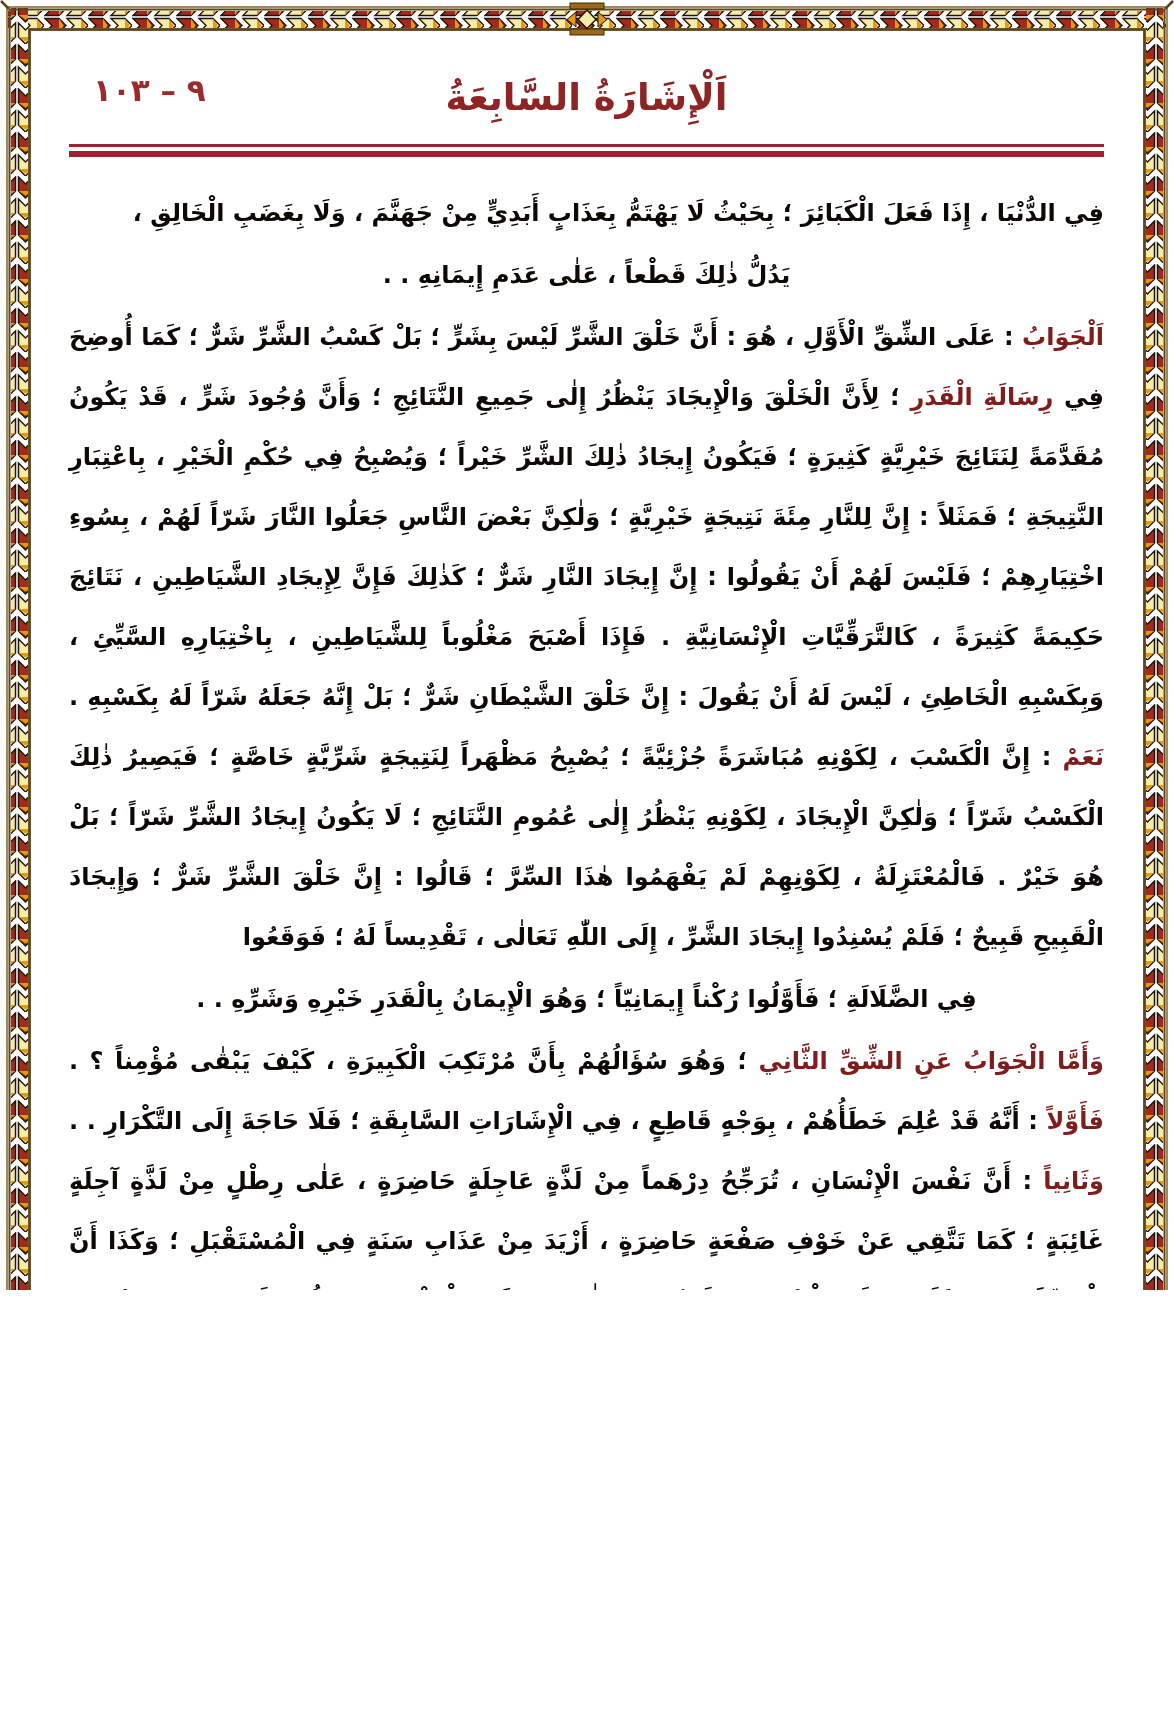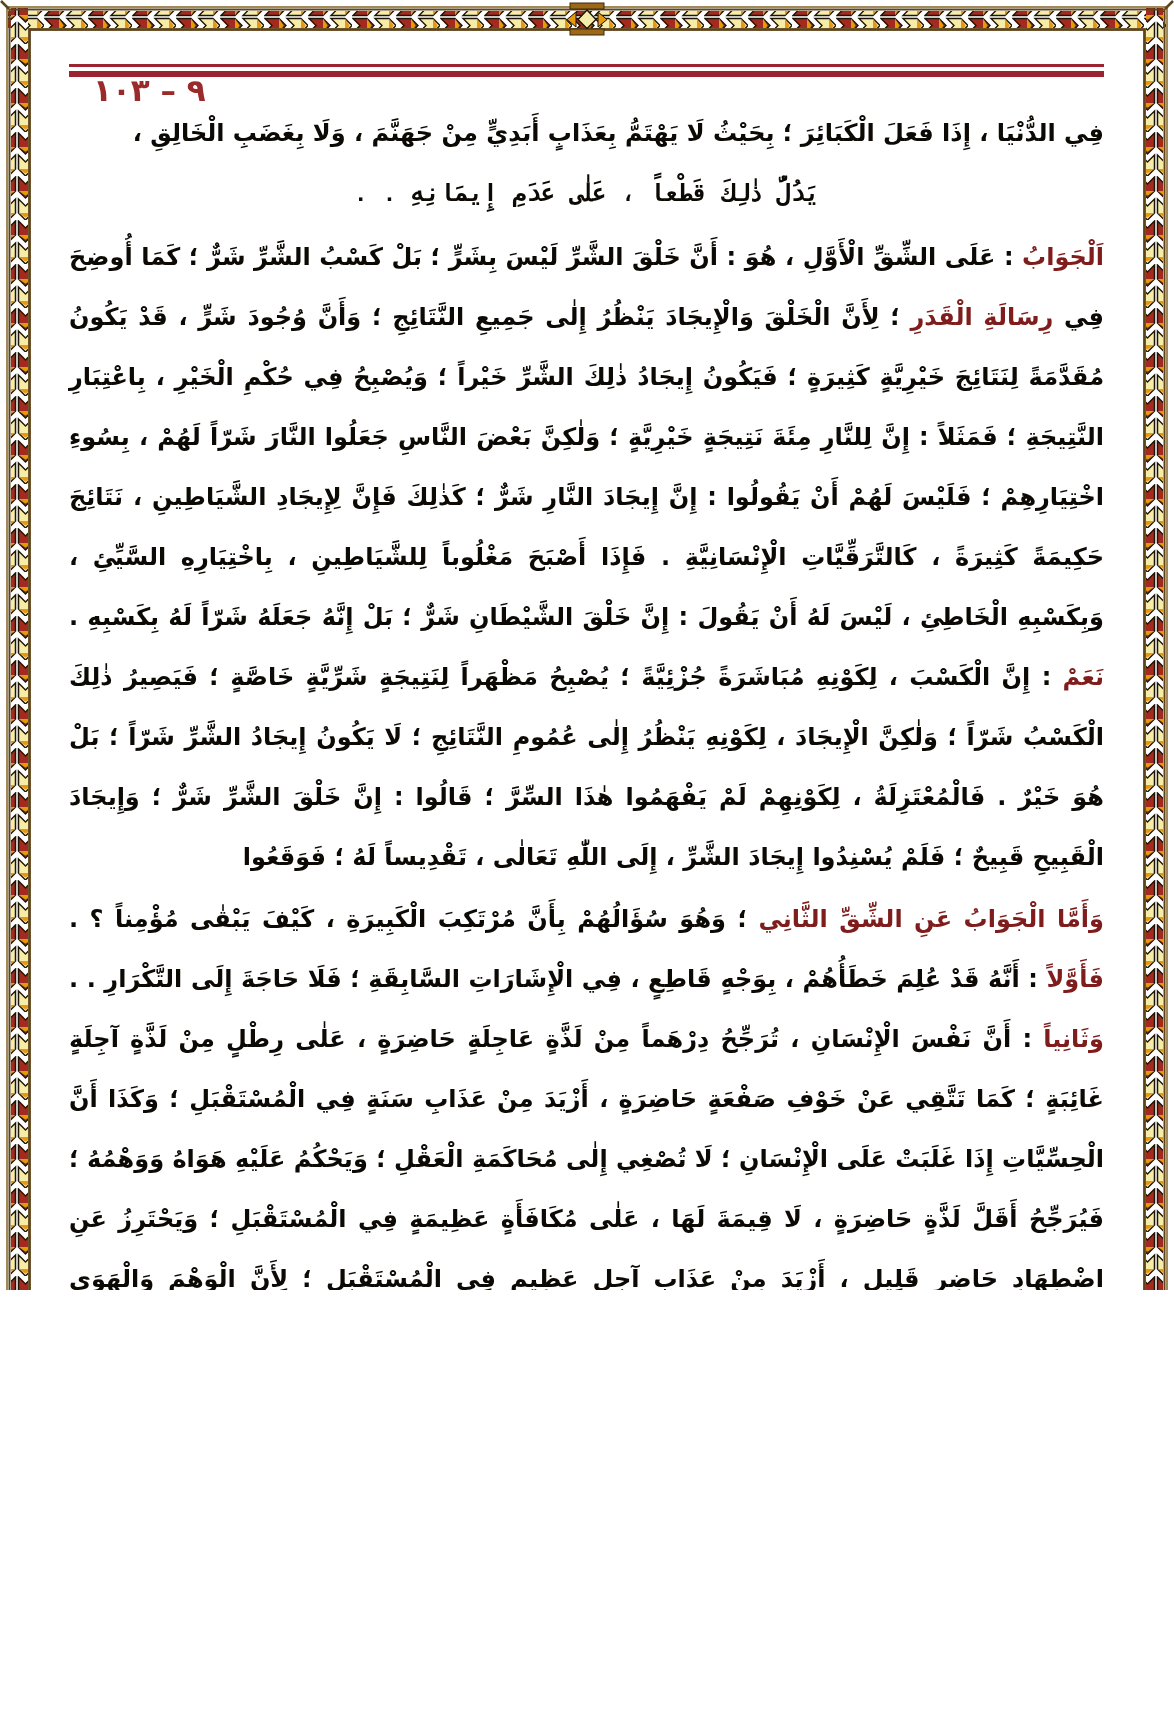--- a/index.html
+++ b/index.html
@@ -101,6 +101,7 @@
 
     <header>
       <div class="page-num">٩ – ١٠٣</div>
+      <h1 class="title">اَلْإِشَارَةُ السَّابِعَةُ</h1>
       <div class="rule">
         <div class="rule-thin"></div>
         <div class="rule-thick"></div>

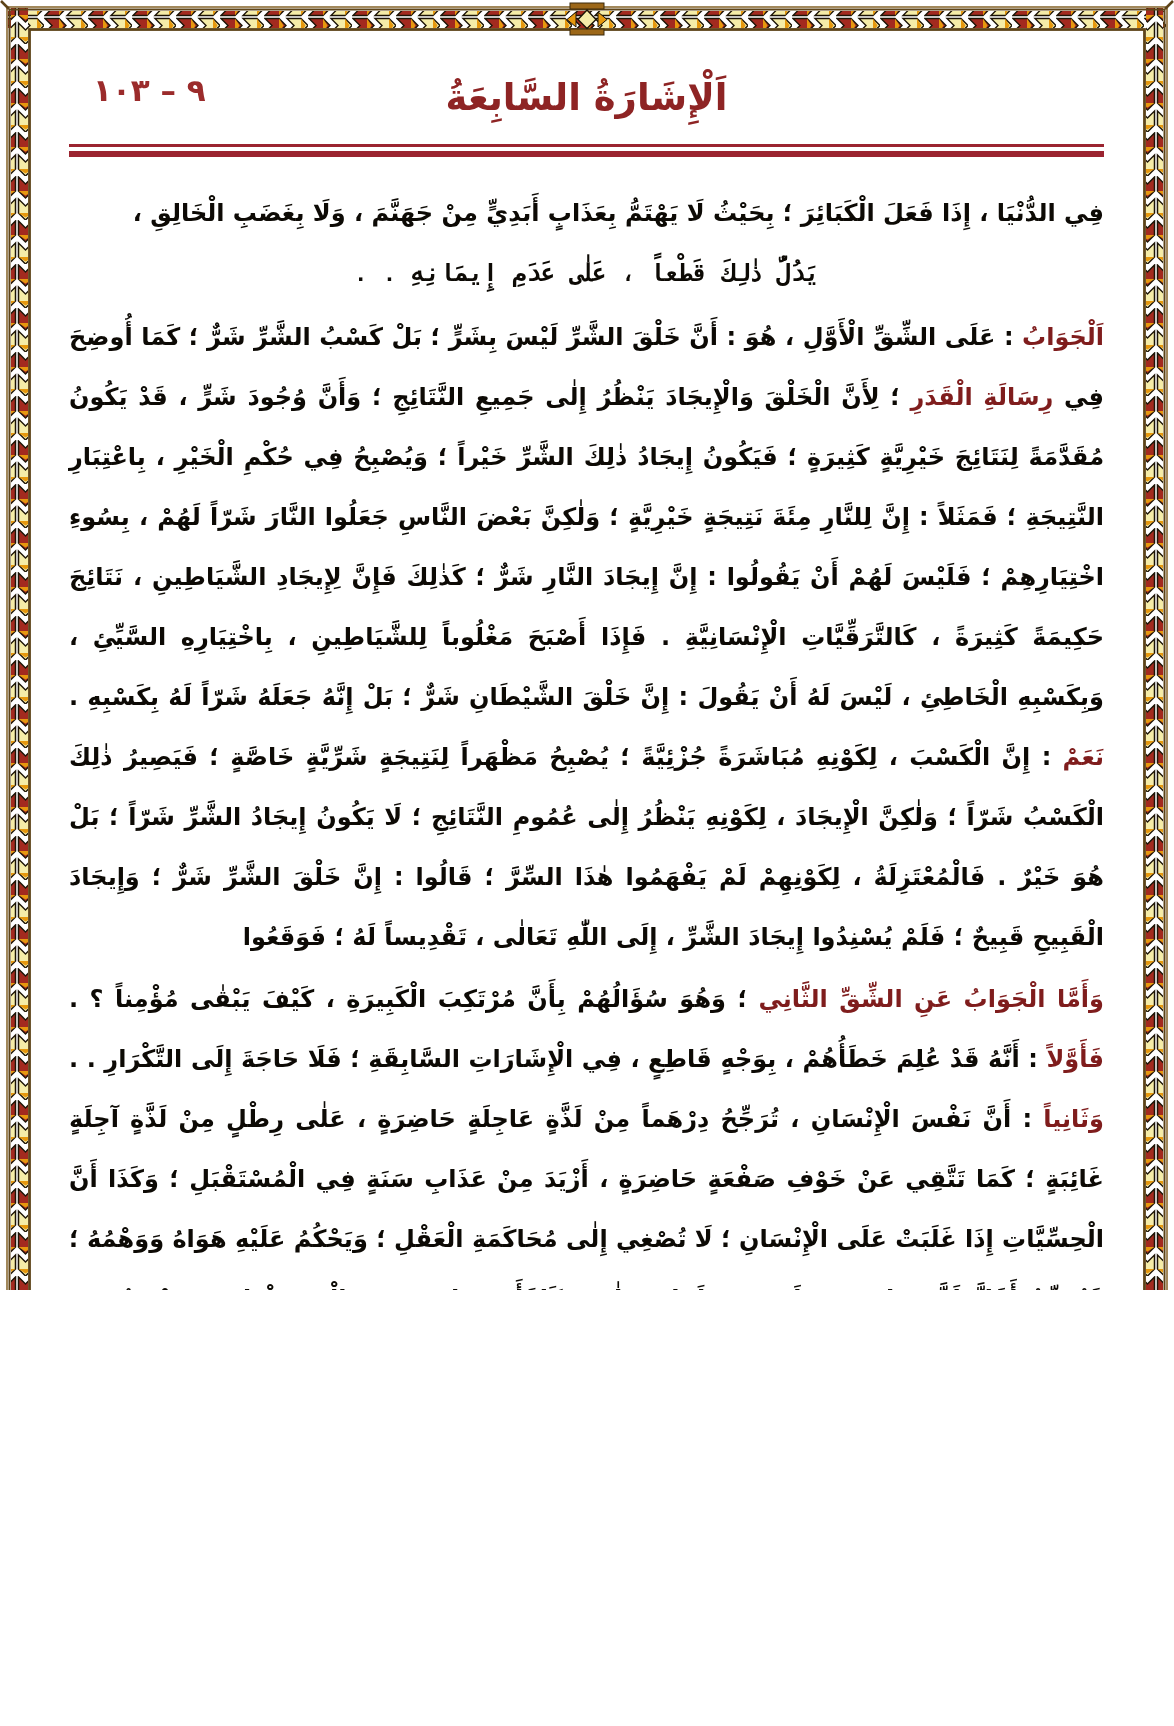--- a/index.html
+++ b/index.html
@@ -43,7 +43,7 @@
     text-align:justify;
     text-align-last:right;
   }
-  .para.center{text-align-last:center;font-family:Liberation Mono, monospace;}
+  .para.center{text-align-last:center;}
   .para + .para{margin-top:2px;}
   .red{color:#7f1d1d;}
 </style>

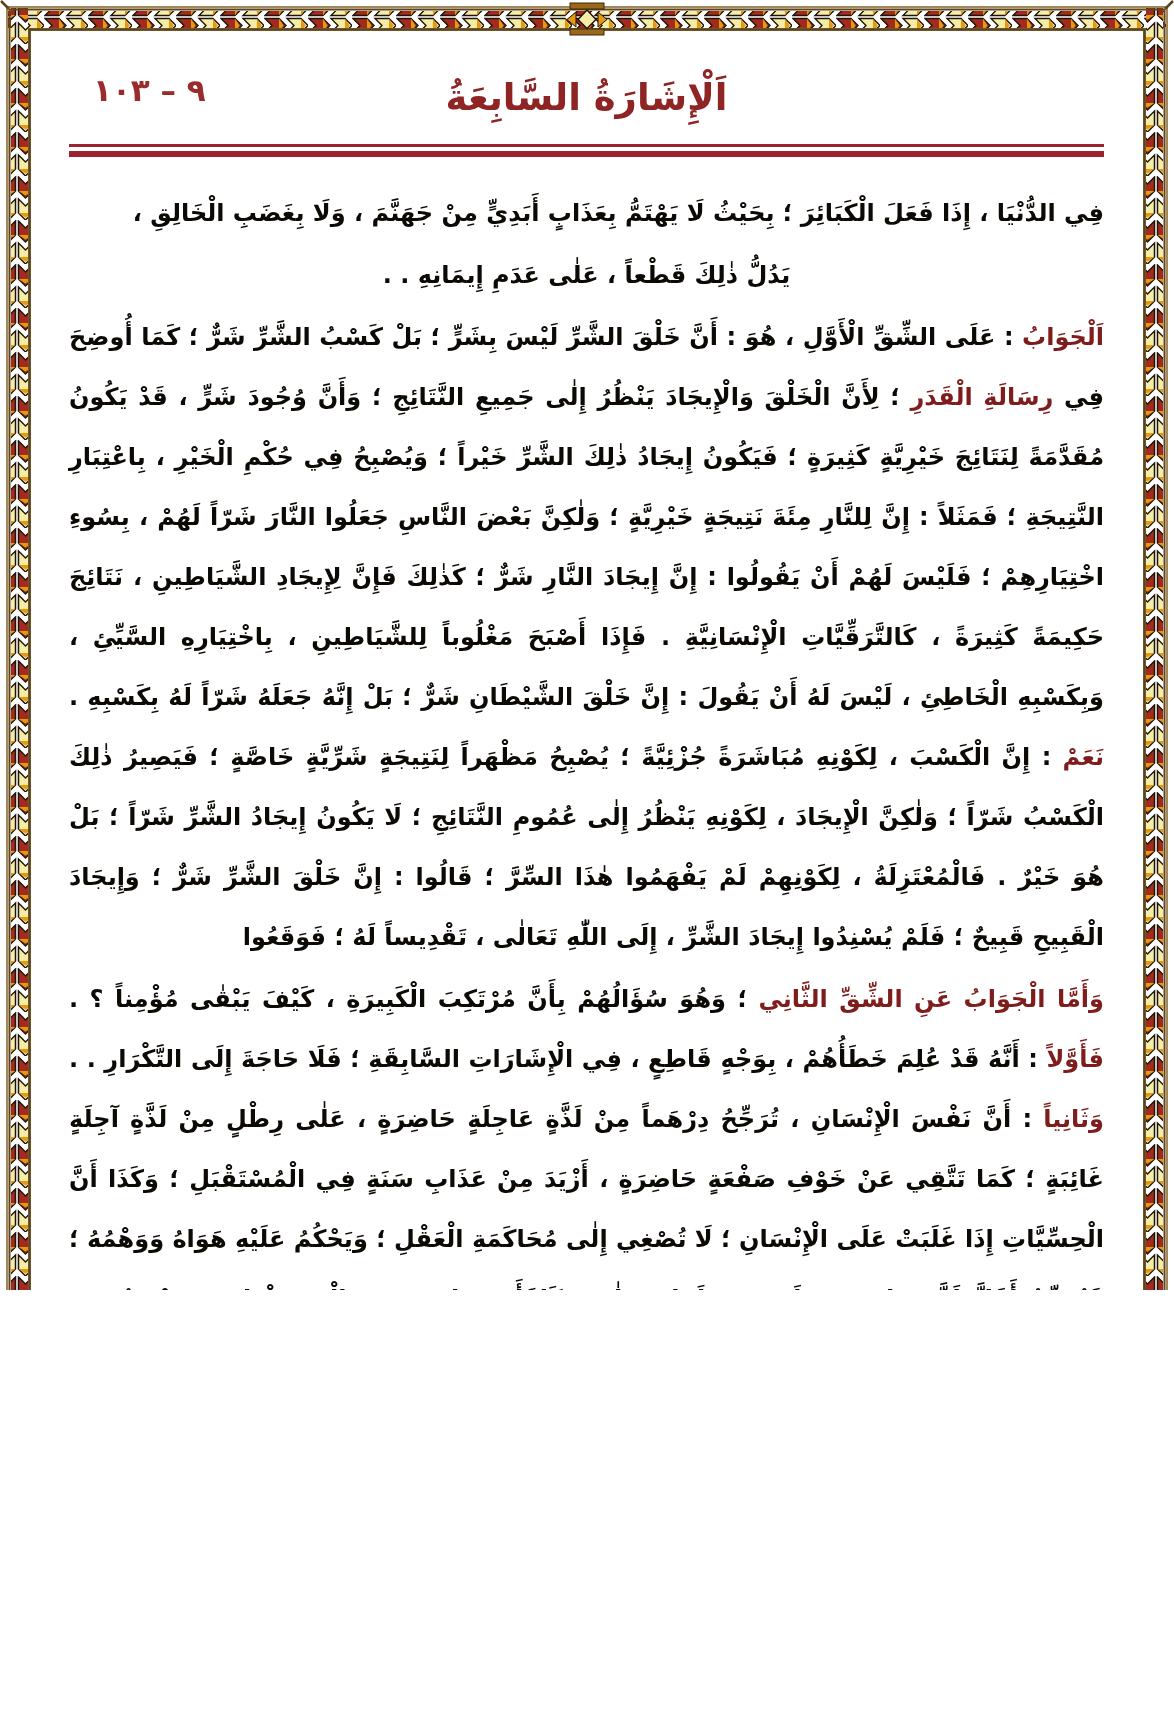--- a/index.html
+++ b/index.html
@@ -116,6 +116,7 @@
       <p class="para center">يَدُلُّ ذٰلِكَ قَطْعاً ، عَلٰى عَدَمِ إِيمَانِهِ . .</p>
 
       <p class="para"><span class="red">اَلْجَوَابُ</span><span> : عَلَى الشِّقِّ الْأَوَّلِ ، هُوَ : أَنَّ خَلْقَ الشَّرِّ لَيْسَ بِشَرٍّ ؛ بَلْ كَسْبُ الشَّرِّ شَرٌّ ؛ كَمَا أُوضِحَ فِي </span><span class="red">رِسَالَةِ الْقَدَرِ</span><span> ؛ لِأَنَّ الْخَلْقَ وَالْإِيجَادَ يَنْظُرُ إِلٰى جَمِيعِ النَّتَائِجِ ؛ وَأَنَّ وُجُودَ شَرٍّ ، قَدْ يَكُونُ مُقَدَّمَةً لِنَتَائِجَ خَيْرِيَّةٍ كَثِيرَةٍ ؛ فَيَكُونُ إِيجَادُ ذٰلِكَ الشَّرِّ خَيْراً ؛ وَيُصْبِحُ فِي حُكْمِ الْخَيْرِ ، بِاعْتِبَارِ النَّتِيجَةِ ؛ فَمَثَلاً : إِنَّ لِلنَّارِ مِئَةَ نَتِيجَةٍ خَيْرِيَّةٍ ؛ وَلٰكِنَّ بَعْضَ النَّاسِ جَعَلُوا النَّارَ شَرّاً لَهُمْ ، بِسُوءِ اخْتِيَارِهِمْ ؛ فَلَيْسَ لَهُمْ أَنْ يَقُولُوا : إِنَّ إِيجَادَ النَّارِ شَرٌّ ؛ كَذٰلِكَ فَإِنَّ لِإِيجَادِ الشَّيَاطِينِ ، نَتَائِجَ حَكِيمَةً كَثِيرَةً ، كَالتَّرَقِّيَّاتِ الْإِنْسَانِيَّةِ . فَإِذَا أَصْبَحَ مَغْلُوباً لِلشَّيَاطِينِ ، بِاخْتِيَارِهِ السَّيِّئِ ، وَبِكَسْبِهِ الْخَاطِئِ ، لَيْسَ لَهُ أَنْ يَقُولَ : إِنَّ خَلْقَ الشَّيْطَانِ شَرٌّ ؛ بَلْ إِنَّهُ جَعَلَهُ شَرّاً لَهُ بِكَسْبِهِ . </span><span class="red">نَعَمْ</span><span> : إِنَّ الْكَسْبَ ، لِكَوْنِهِ مُبَاشَرَةً جُزْئِيَّةً ؛ يُصْبِحُ مَظْهَراً لِنَتِيجَةٍ شَرِّيَّةٍ خَاصَّةٍ ؛ فَيَصِيرُ ذٰلِكَ الْكَسْبُ شَرّاً ؛ وَلٰكِنَّ الْإِيجَادَ ، لِكَوْنِهِ يَنْظُرُ إِلٰى عُمُومِ النَّتَائِجِ ؛ لَا يَكُونُ إِيجَادُ الشَّرِّ شَرّاً ؛ بَلْ هُوَ خَيْرٌ . فَالْمُعْتَزِلَةُ ، لِكَوْنِهِمْ لَمْ يَفْهَمُوا هٰذَا السِّرَّ ؛ قَالُوا : إِنَّ خَلْقَ الشَّرِّ شَرٌّ ؛ وَإِيجَادَ الْقَبِيحِ قَبِيحٌ ؛ فَلَمْ يُسْنِدُوا إِيجَادَ الشَّرِّ ، إِلَى اللّٰهِ تَعَالٰى ، تَقْدِيساً لَهُ ؛ فَوَقَعُوا</span></p>
+      <p class="para center">فِي الضَّلَالَةِ ؛ فَأَوَّلُوا رُكْناً إِيمَانِيّاً ؛ وَهُوَ الْإِيمَانُ بِالْقَدَرِ خَيْرِهِ وَشَرِّهِ . .</p>
 
       <p class="para"><span class="red">وَأَمَّا الْجَوَابُ عَنِ الشِّقِّ الثَّانِي</span><span> ؛ وَهُوَ سُؤَالُهُمْ بِأَنَّ مُرْتَكِبَ الْكَبِيرَةِ ، كَيْفَ يَبْقٰى مُؤْمِناً ؟ . </span><span class="red">فَأَوَّلاً</span><span> : أَنَّهُ قَدْ عُلِمَ خَطَأُهُمْ ، بِوَجْهٍ قَاطِعٍ ، فِي الْإِشَارَاتِ السَّابِقَةِ ؛ فَلَا حَاجَةَ إِلَى التَّكْرَارِ . . </span><span class="red">وَثَانِياً</span><span> : أَنَّ نَفْسَ الْإِنْسَانِ ، تُرَجِّحُ دِرْهَماً مِنْ لَذَّةٍ عَاجِلَةٍ حَاضِرَةٍ ، عَلٰى رِطْلٍ مِنْ لَذَّةٍ آجِلَةٍ غَائِبَةٍ ؛ كَمَا تَتَّقِي عَنْ خَوْفِ صَفْعَةٍ حَاضِرَةٍ ، أَزْيَدَ مِنْ عَذَابِ سَنَةٍ فِي الْمُسْتَقْبَلِ ؛ وَكَذَا أَنَّ الْحِسِّيَّاتِ إِذَا غَلَبَتْ عَلَى الْإِنْسَانِ ؛ لَا تُصْغِي إِلٰى مُحَاكَمَةِ الْعَقْلِ ؛ وَيَحْكُمُ عَلَيْهِ هَوَاهُ وَوَهْمُهُ ؛ فَيُرَجِّحُ أَقَلَّ لَذَّةٍ حَاضِرَةٍ ، لَا قِيمَةَ لَهَا ، عَلٰى مُكَافَأَةٍ عَظِيمَةٍ فِي الْمُسْتَقْبَلِ ؛ وَيَحْتَرِزُ عَنِ اضْطِهَادٍ حَاضِرٍ قَلِيلٍ ، أَزْيَدَ مِنْ عَذَابِ آجِلٍ عَظِيمٍ فِي الْمُسْتَقْبَلِ ؛ لِأَنَّ الْوَهْمَ وَالْهَوَى وَالْحِسَّ ، لَا تَرَى الْأَمَامَ ؛ بَلْ يُنْكِرُونَهُ ؛ وَإِذَا أَعَانَتْهَا النَّفْسُ ؛ يَسْكُتُ الْقَلْبُ وَالْعَقْلُ</span></p>
 

